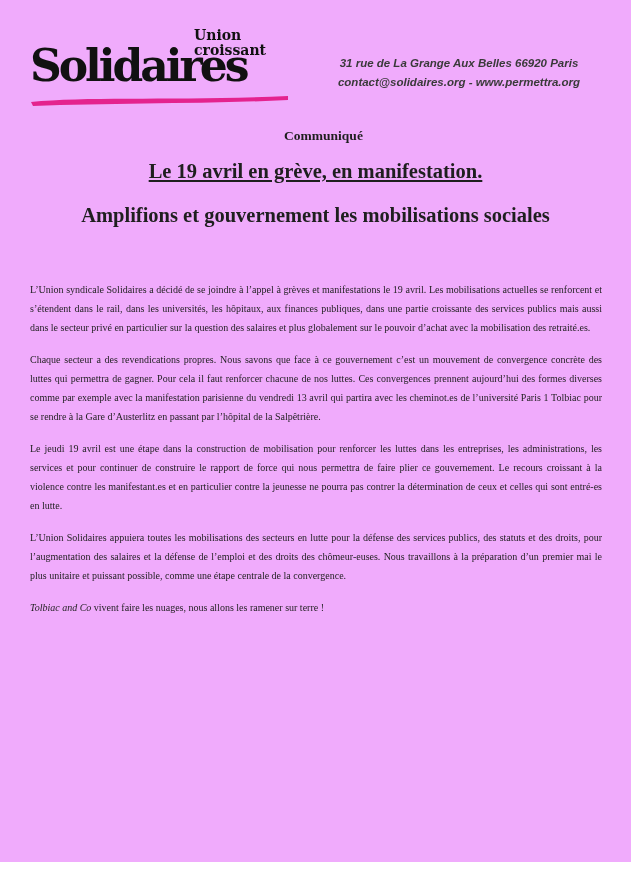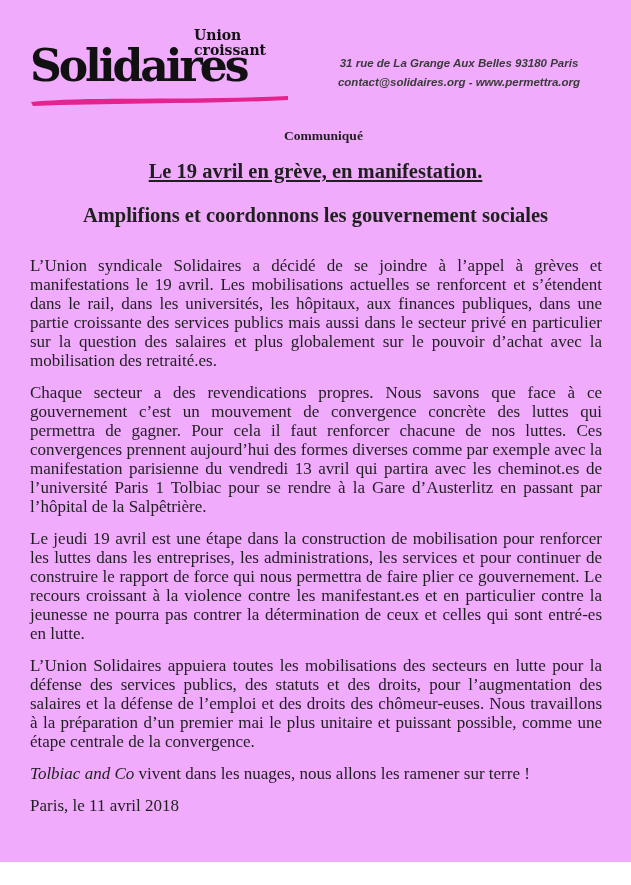--- a/index.html
+++ b/index.html
@@ -134,7 +134,7 @@
       </svg>
     </div>
     <div class="address-block">
-      <div>31 rue de La Grange Aux Belles 93180 Paris</div>
+      <div>31 rue de La Grange Aux Belles 66920 Paris</div>
       <div>contact@solidaires.org    -    www.permettra.org</div>
     </div>
   </div>

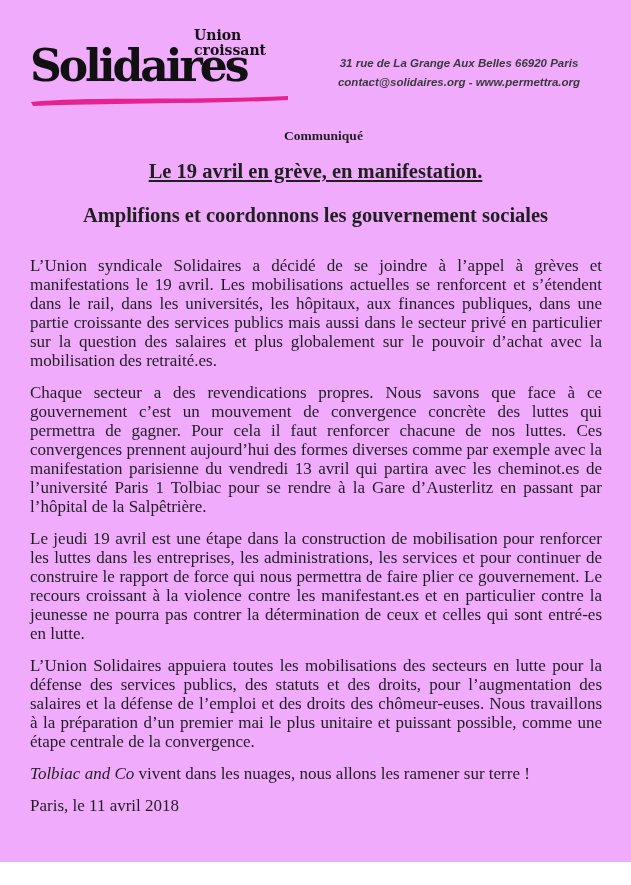--- a/index.html
+++ b/index.html
@@ -142,7 +142,7 @@
   <div class="kicker">Communiqué</div>
 
   <div class="title title-1">Le 19 avril en grève, en manifestation.</div>
-  <div class="title title-2">Amplifions et coordonnons les gouvernement sociales</div>
+  <div class="title title-2">Amplifions et gouvernement les mobilisations sociales</div>
 
   <div class="content">
     <p>L’Union syndicale Solidaires a décidé de se joindre à l’appel à grèves et manifestations le 19 avril. Les mobilisations actuelles se renforcent et s’étendent dans le rail, dans les universités, les hôpitaux, aux finances publiques, dans une partie croissante des services publics mais aussi dans le secteur privé en particulier sur la question des salaires et plus globalement sur le pouvoir d’achat avec la mobilisation des retraité.es.</p>

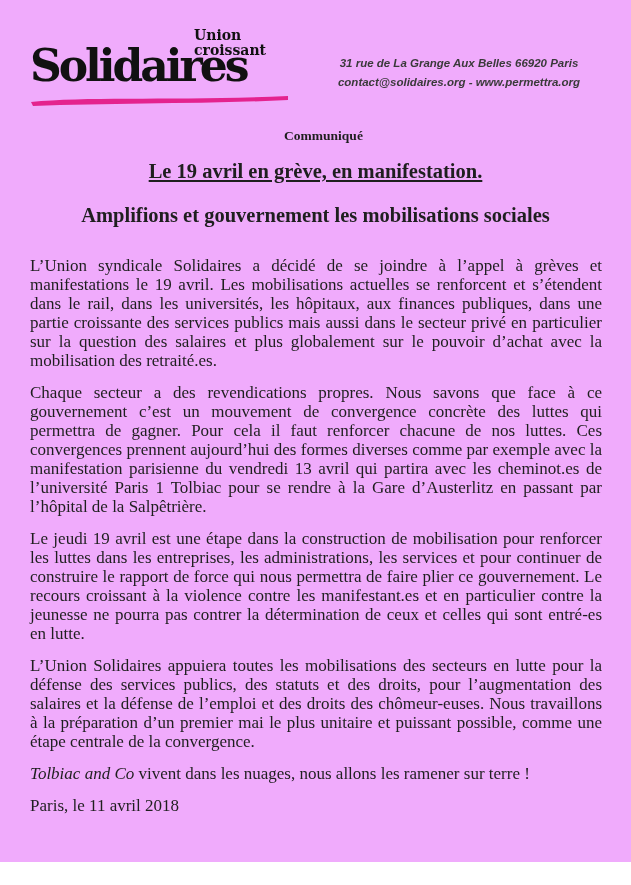--- a/index.html
+++ b/index.html
@@ -97,10 +97,10 @@
 
   .content {
     position: absolute;
-    top: 256px;
+    top: 280px;
     left: 30px;
     width: 572px;
-    font-size: 17px;
+    font-size: 10px;
     line-height: 19px;
   }
   .content p {

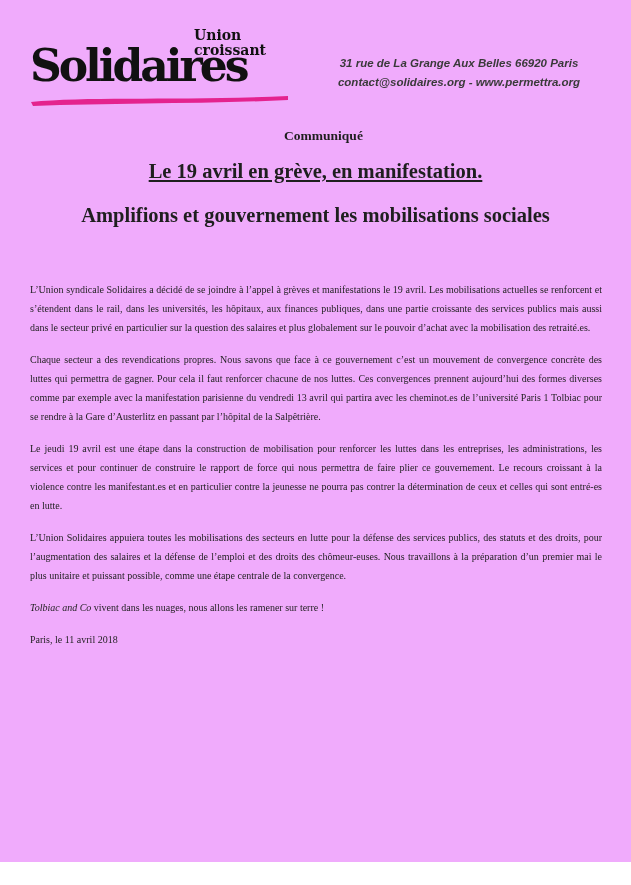--- a/index.html
+++ b/index.html
@@ -150,7 +150,7 @@
     <p>Le jeudi 19 avril est une étape dans la construction de mobilisation pour renforcer les luttes dans les entreprises, les administrations, les services et pour continuer de construire le rapport de force qui nous permettra de faire plier ce gouvernement. Le recours croissant à la violence contre les manifestant.es et en particulier contre la jeunesse ne pourra pas contrer la détermination de ceux et celles qui sont entré-es en lutte.</p>
     <p>L’Union Solidaires appuiera toutes les mobilisations des secteurs en lutte pour la défense des services publics, des statuts et des droits, pour l’augmentation des salaires et la défense de l’emploi et des droits des chômeur-euses. Nous travaillons à la préparation d’un premier mai le plus unitaire et puissant possible, comme une étape centrale de la convergence.</p>
 
-    <p class="slogan"><span class="it">Tolbiac and Co</span><span> vivent dans les nuages, nous allons les ramener sur terre !</span></p>
+    <p class="slogan"><span class="it">Tolbiac and Co</span><span> vivent faire les nuages, nous allons les ramener sur terre !</span></p>
 
     <p class="dateline">Paris, le 11 avril 2018</p>
   </div>

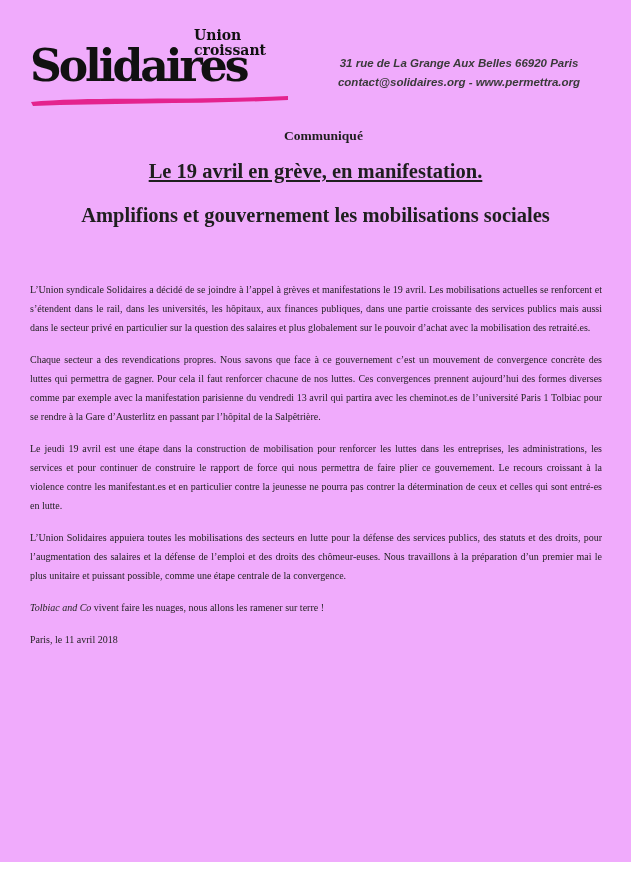--- a/index.html
+++ b/index.html
@@ -152,7 +152,6 @@
 
     <p class="slogan"><span class="it">Tolbiac and Co</span><span> vivent faire les nuages, nous allons les ramener sur terre !</span></p>
 
-    <p class="dateline">Paris, le 11 avril 2018</p>
   </div>
 
 </div>

